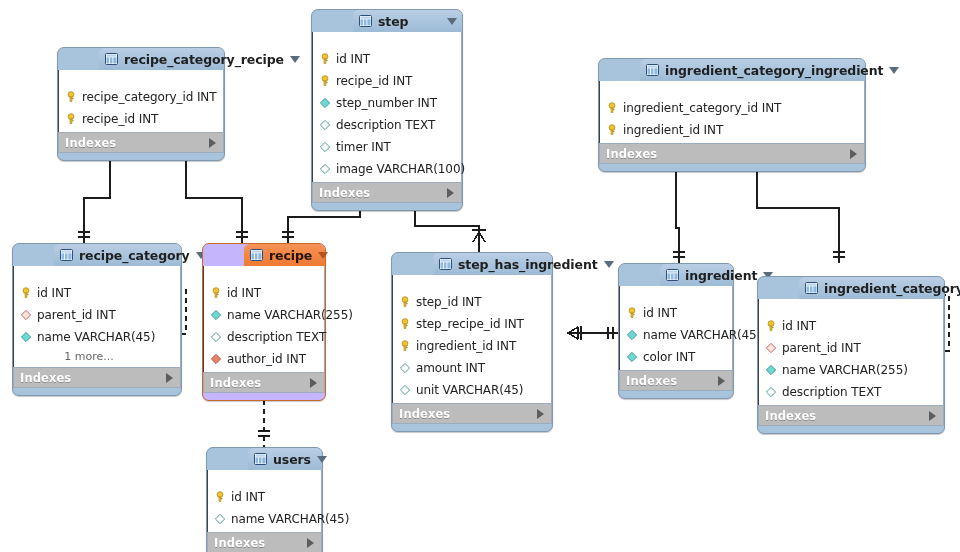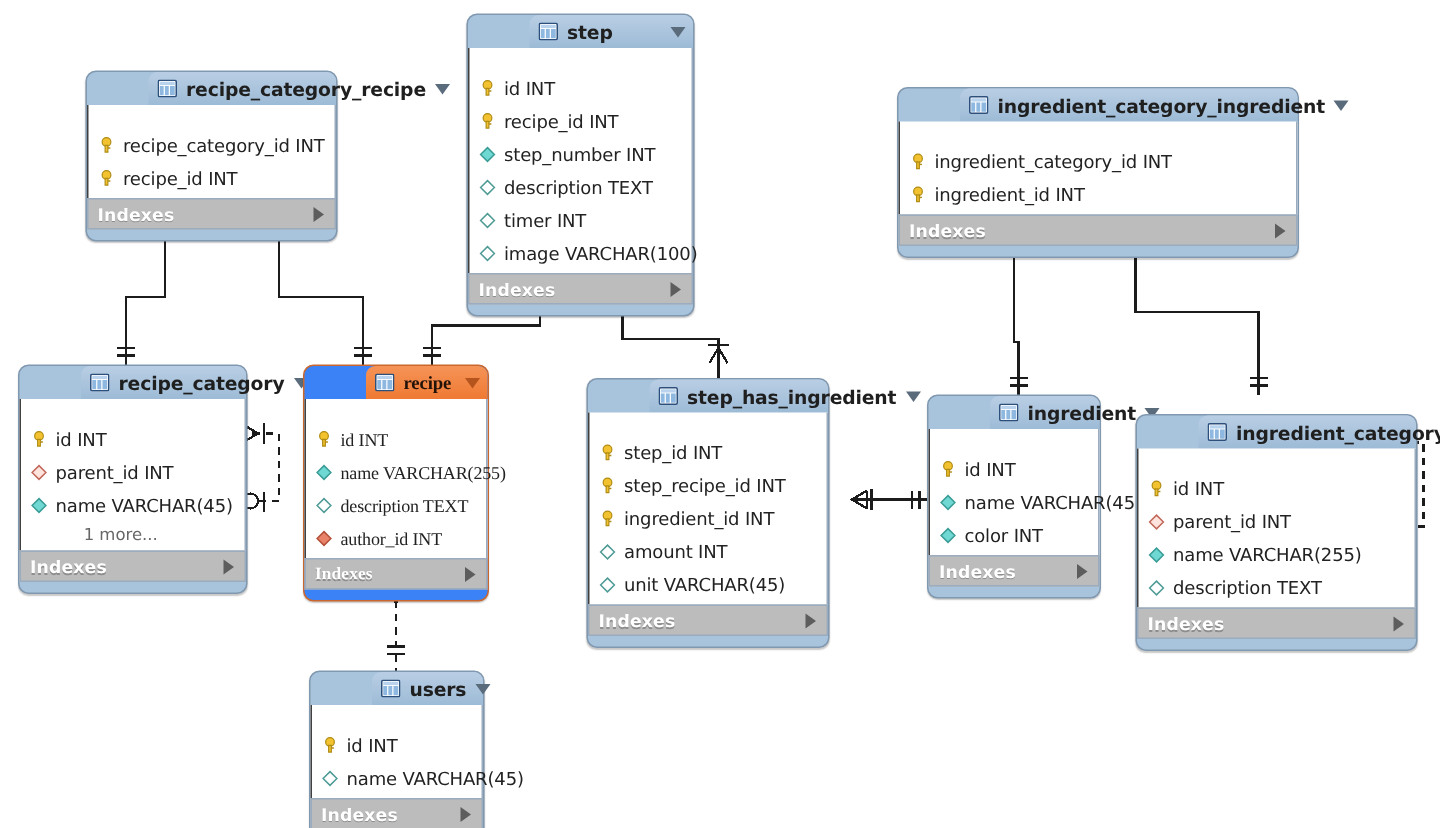--- a/index.html
+++ b/index.html
@@ -392,7 +392,7 @@
           <span class="tri-right"></span>
         </div>
       </div>
-      <div class="tbl" style="left: 12px; top: 243px; width: 153px;">
+      <div class="tbl" style="left: 12px; top: 243px; width: 170px;">
         <div class="tbl-head">
           <span>
             <svg class="tbl-icon" viewBox="0 0 13 12">

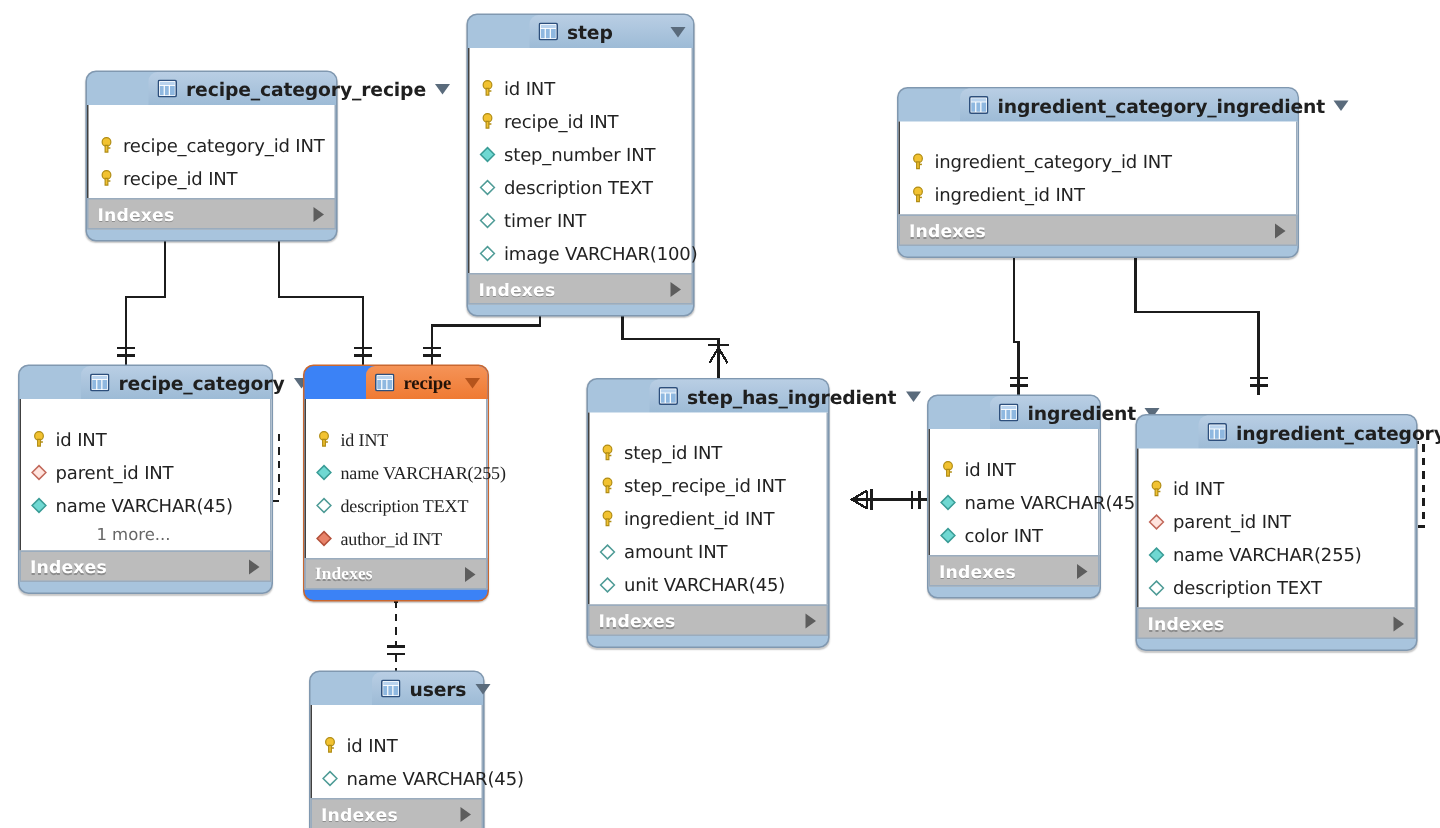--- a/index.html
+++ b/index.html
@@ -33,9 +33,8 @@
     padding-bottom: 7px;
   }
   .tbl.accent {
-    background: #3b82f6;
+    background: #c4b5fd;
     border-color: #c9672f;
-    font-family: Liberation Serif, serif;
   }
   .tbl-head {
     height: 22px;

